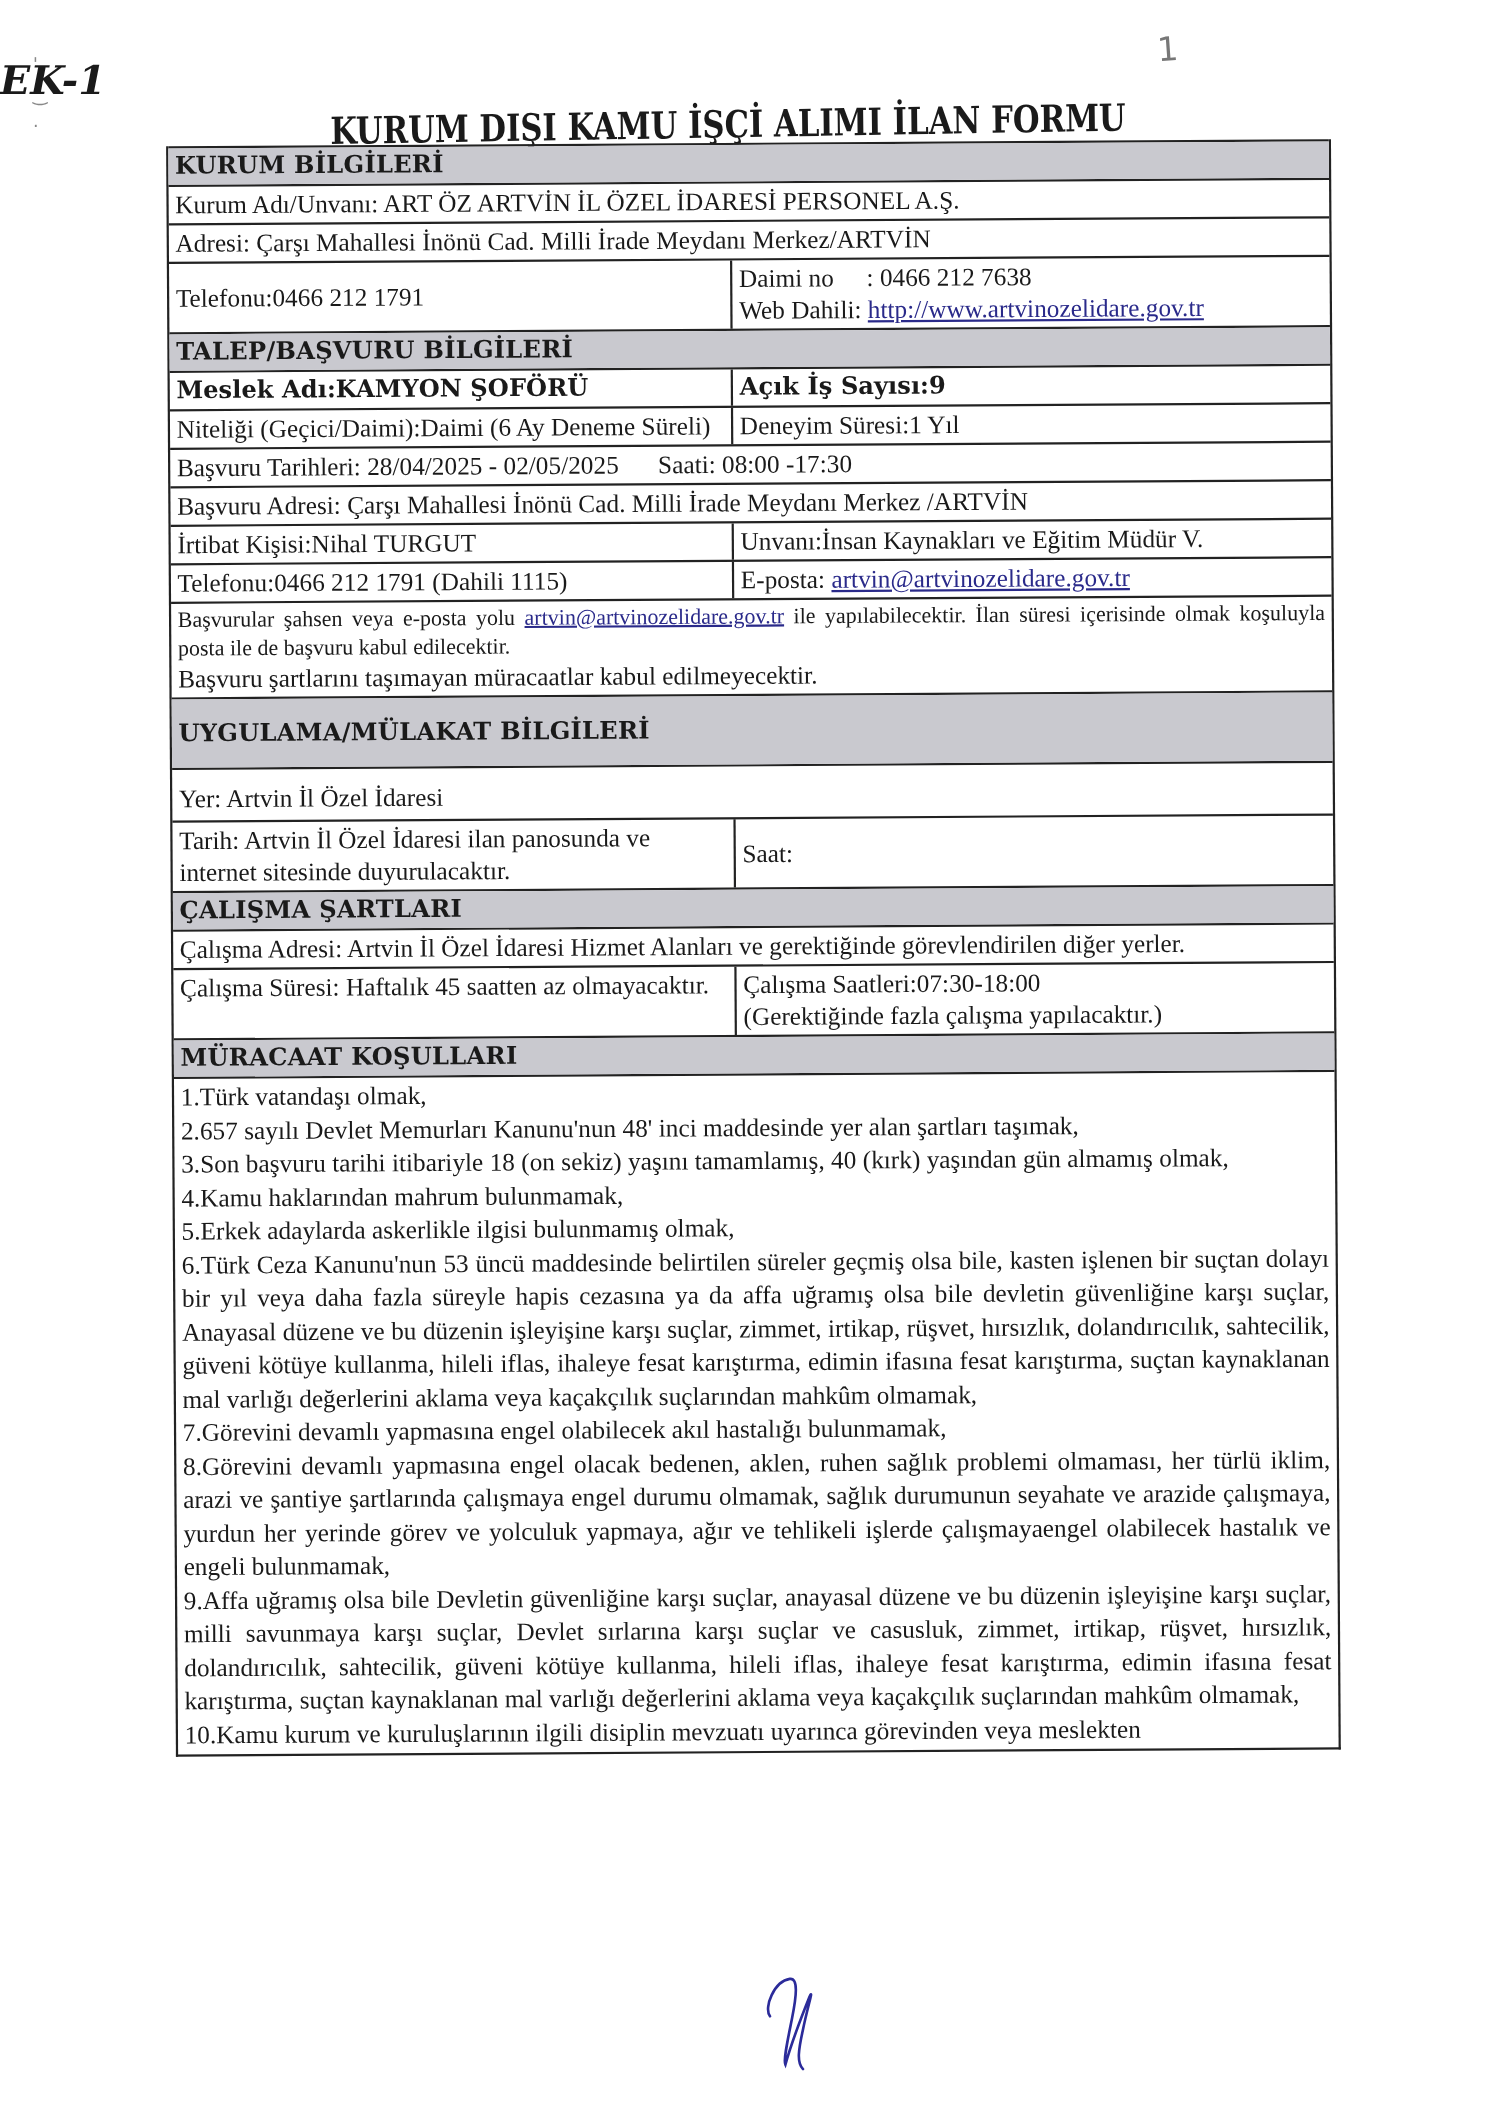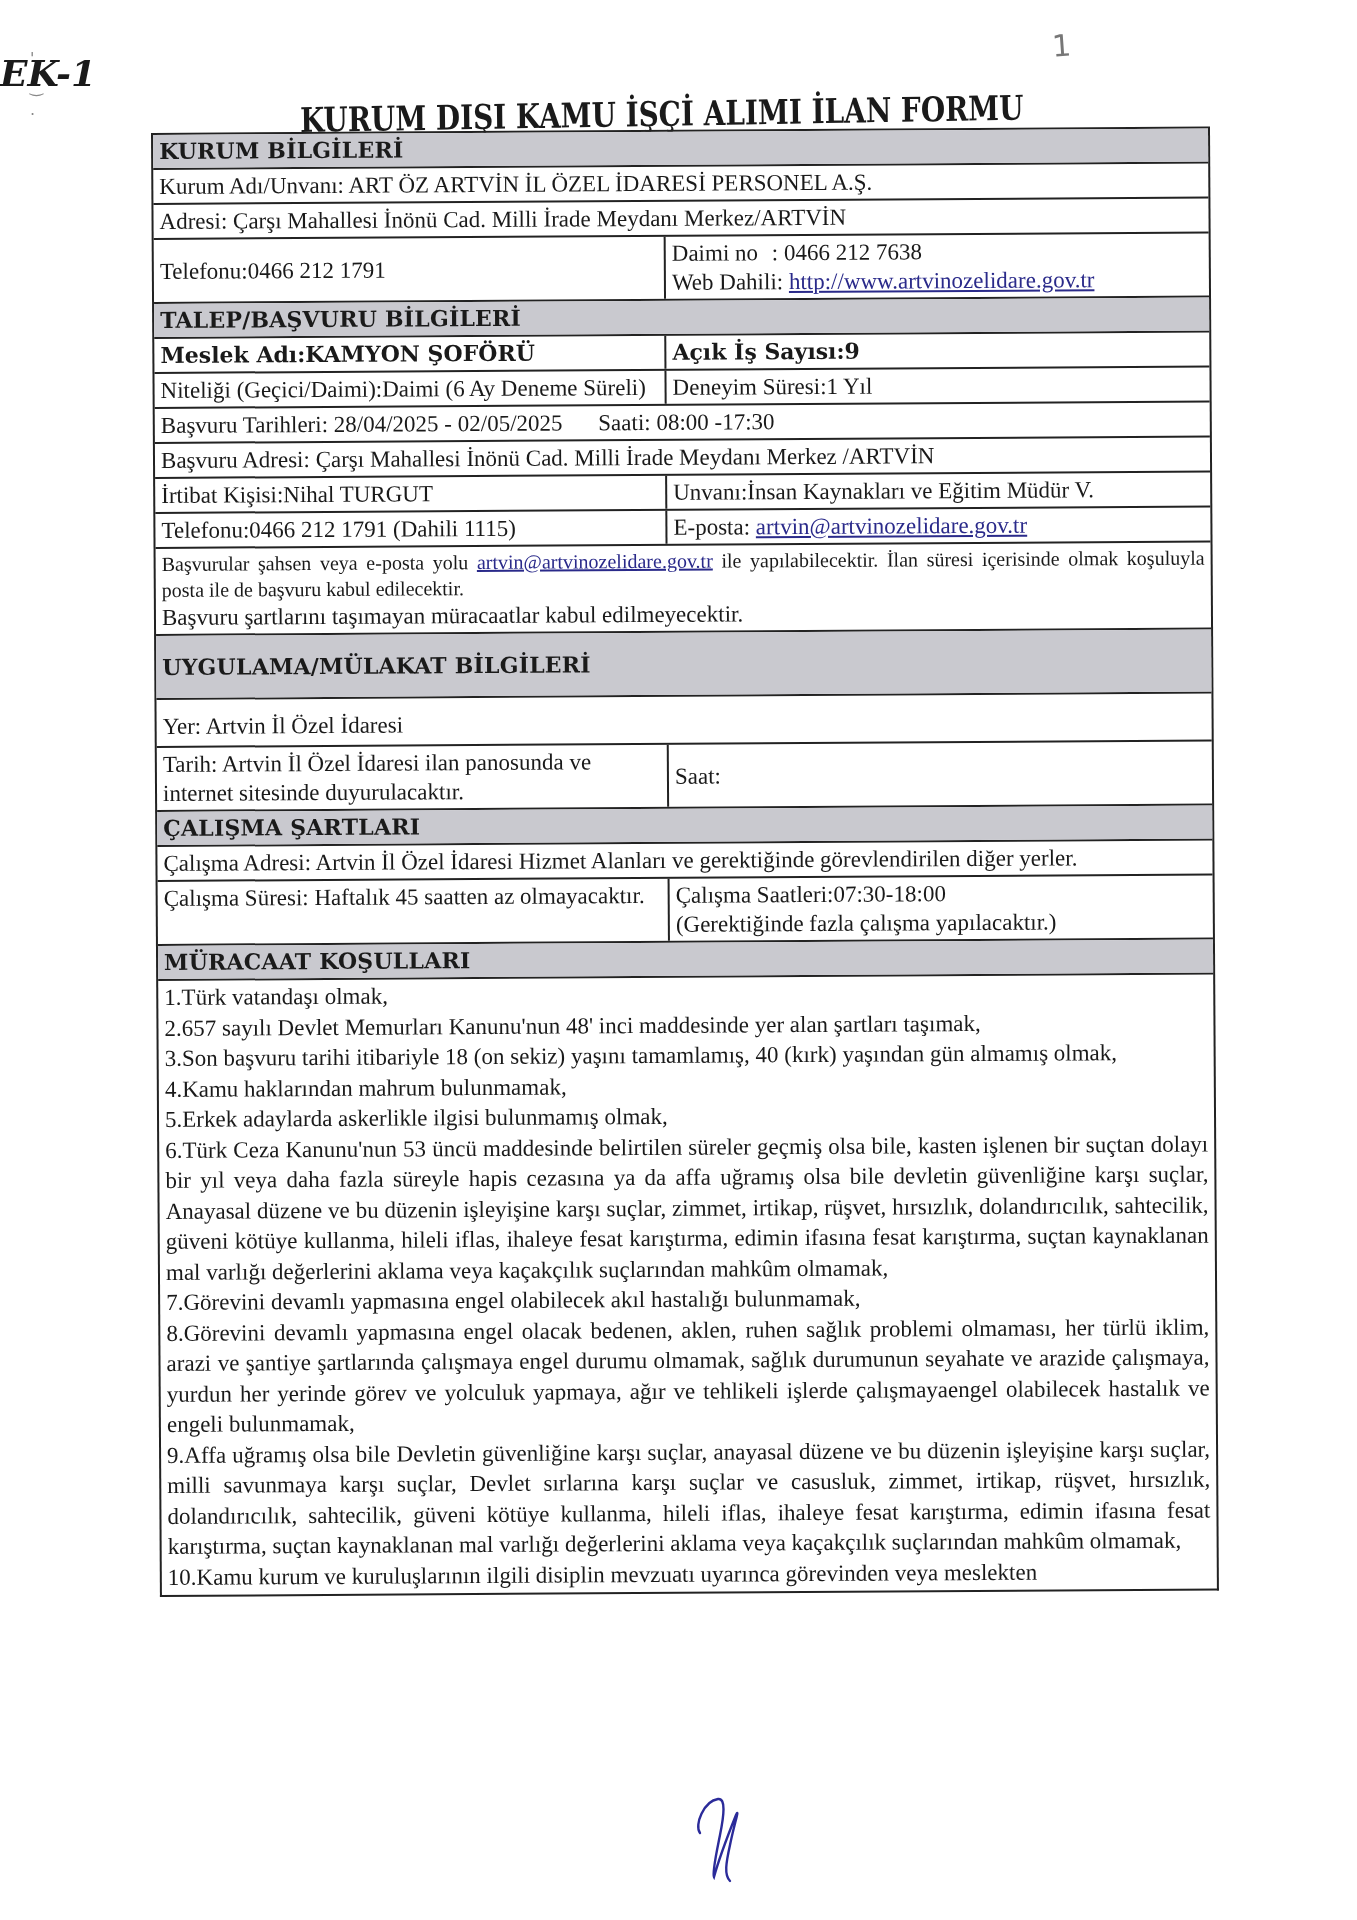--- a/index.html
+++ b/index.html
@@ -63,7 +63,7 @@
     <div class="cell right">
       <div>
         <span>Daimi no</span>
-        <span style="margin-left:8px;">: 0466 212 7638</span>
+        <span style="margin-left:24px;">: 0466 212 7638</span>
       </div>
       <div>
         <span>Web Dahili: </span><span class="link">http://www.artvinozelidare.gov.tr</span>

